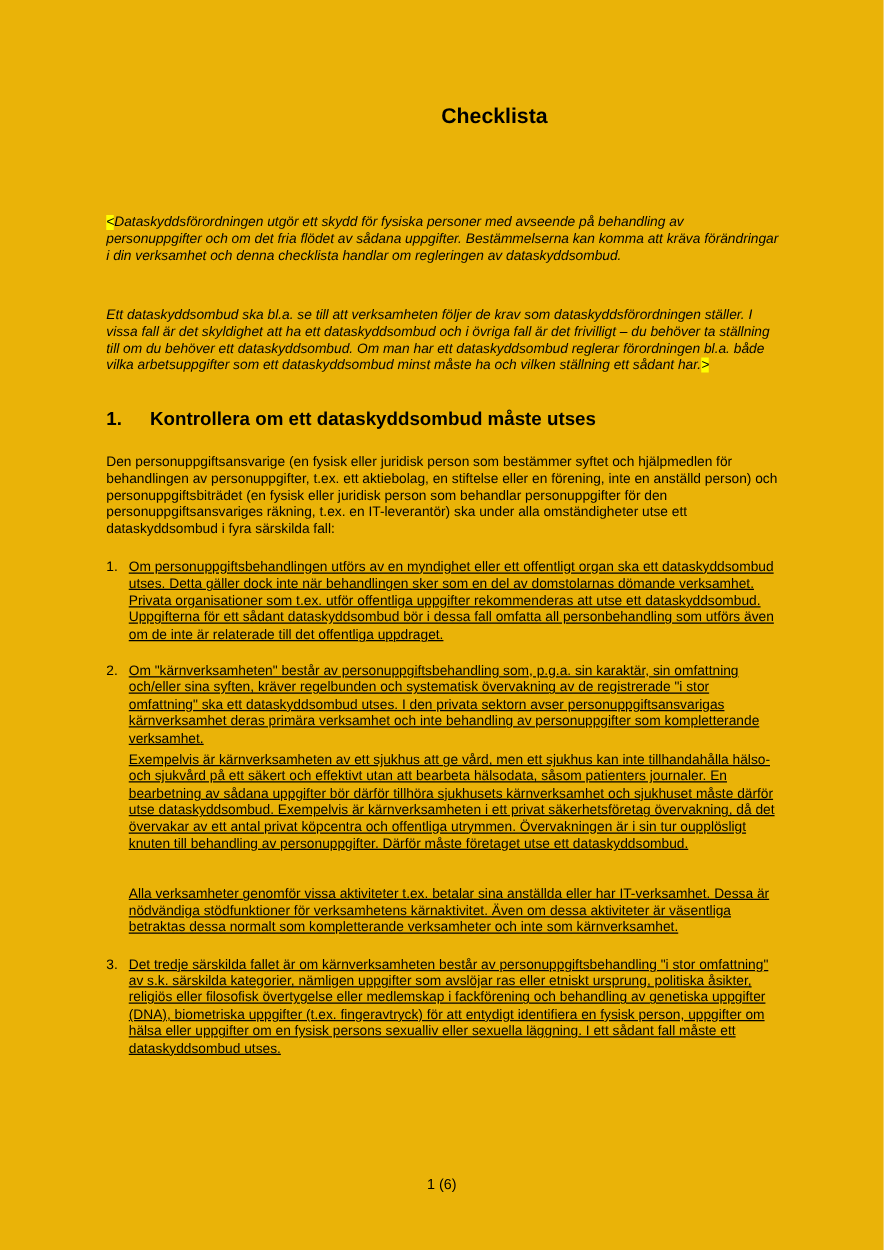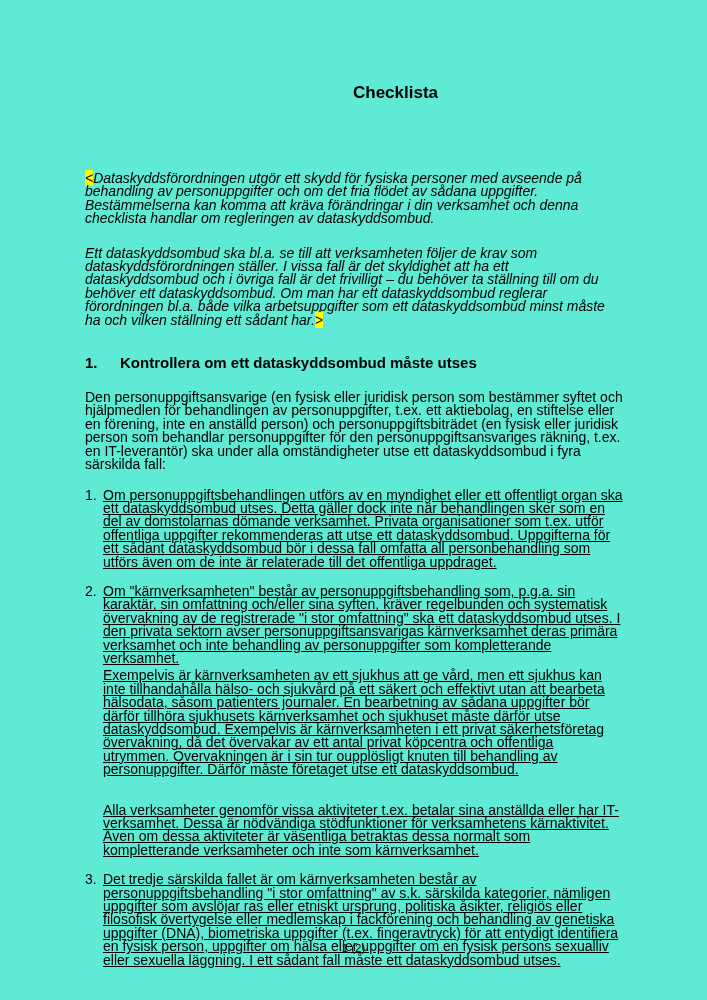--- a/index.html
+++ b/index.html
@@ -11,7 +11,7 @@
     position: relative;
     width: 707px;
     height: 1000px;
-    background: #5eead4;
+    background: #eab308;
     font-family: "Liberation Sans", sans-serif;
     color: #000000;
     overflow: hidden;

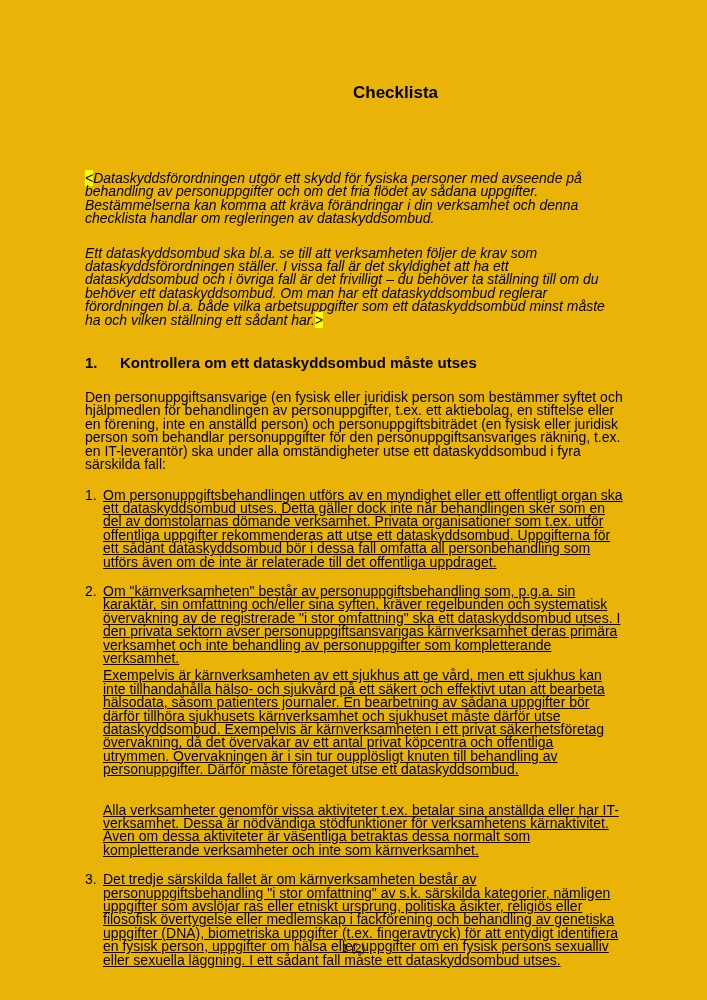--- a/index.html
+++ b/index.html
@@ -36,7 +36,7 @@
     line-height: 16px;
   }
   .body-text {
-    font-size: 14px;
+    font-size: 11px;
     line-height: 13.4px;
   }
   p { margin: 0; }

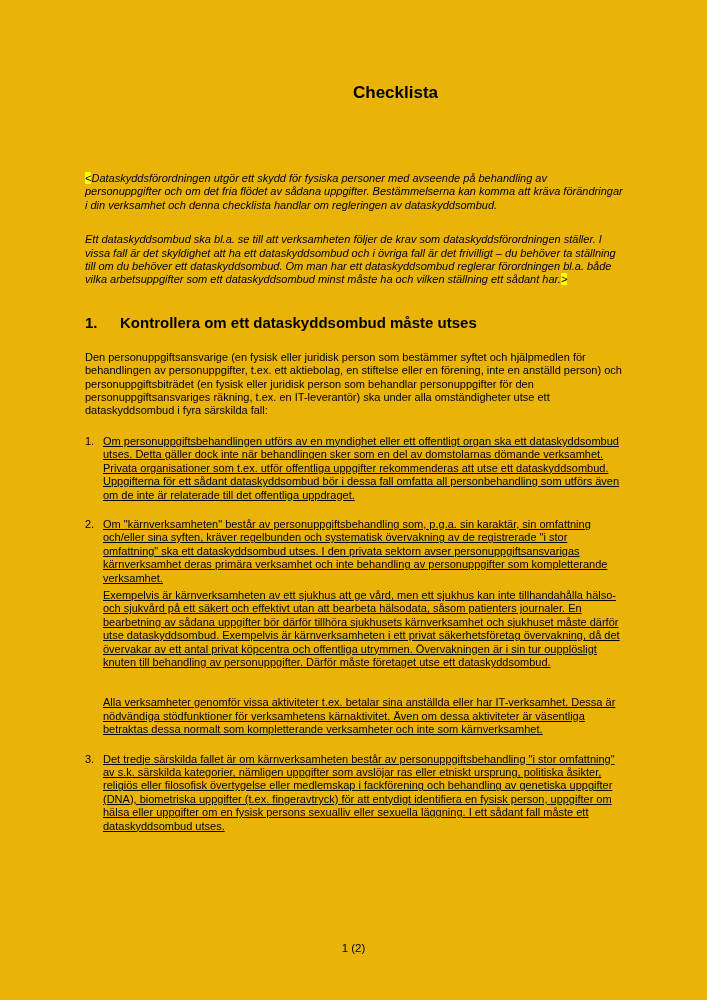--- a/index.html
+++ b/index.html
@@ -44,7 +44,7 @@
     font-style: italic;
   }
   .intro-p1 { margin-top: 69px; }
-  .intro-p2 { margin-top: 21px; }
+  .intro-p2 { margin-top: 34px; }
   .hl {
     background: #ffff00;
   }

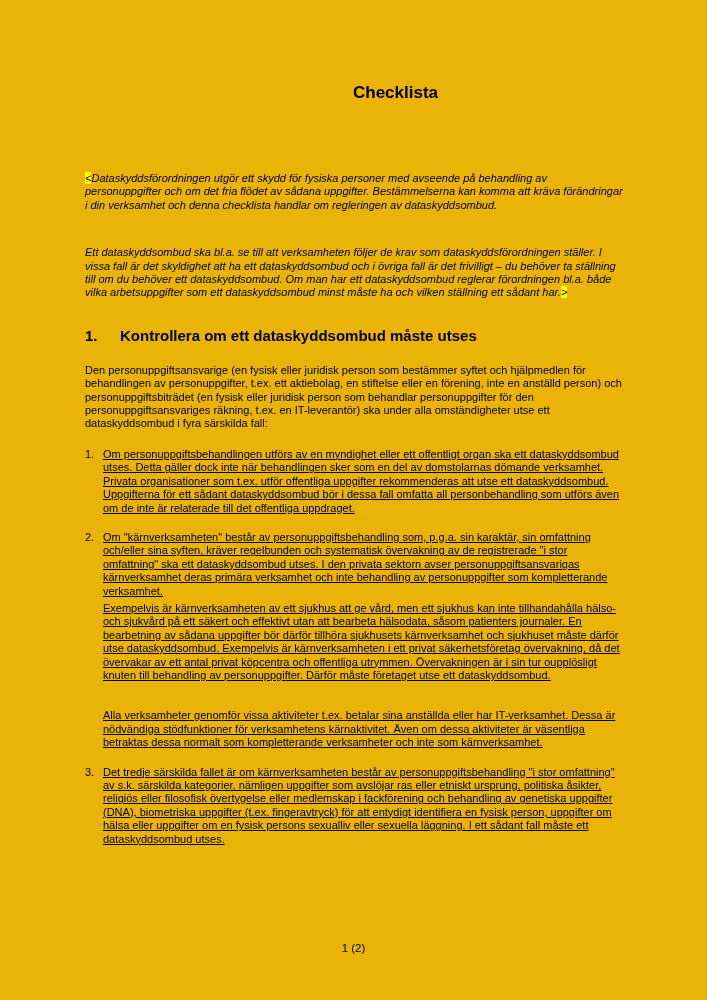--- a/index.html
+++ b/index.html
@@ -128,7 +128,7 @@
     </div>
   </div>
 
-  <footer class="page-footer">1 (2)</footer>
+  <footer class="page-footer">1 (6)</footer>
 </div>
 
 </body></html>

